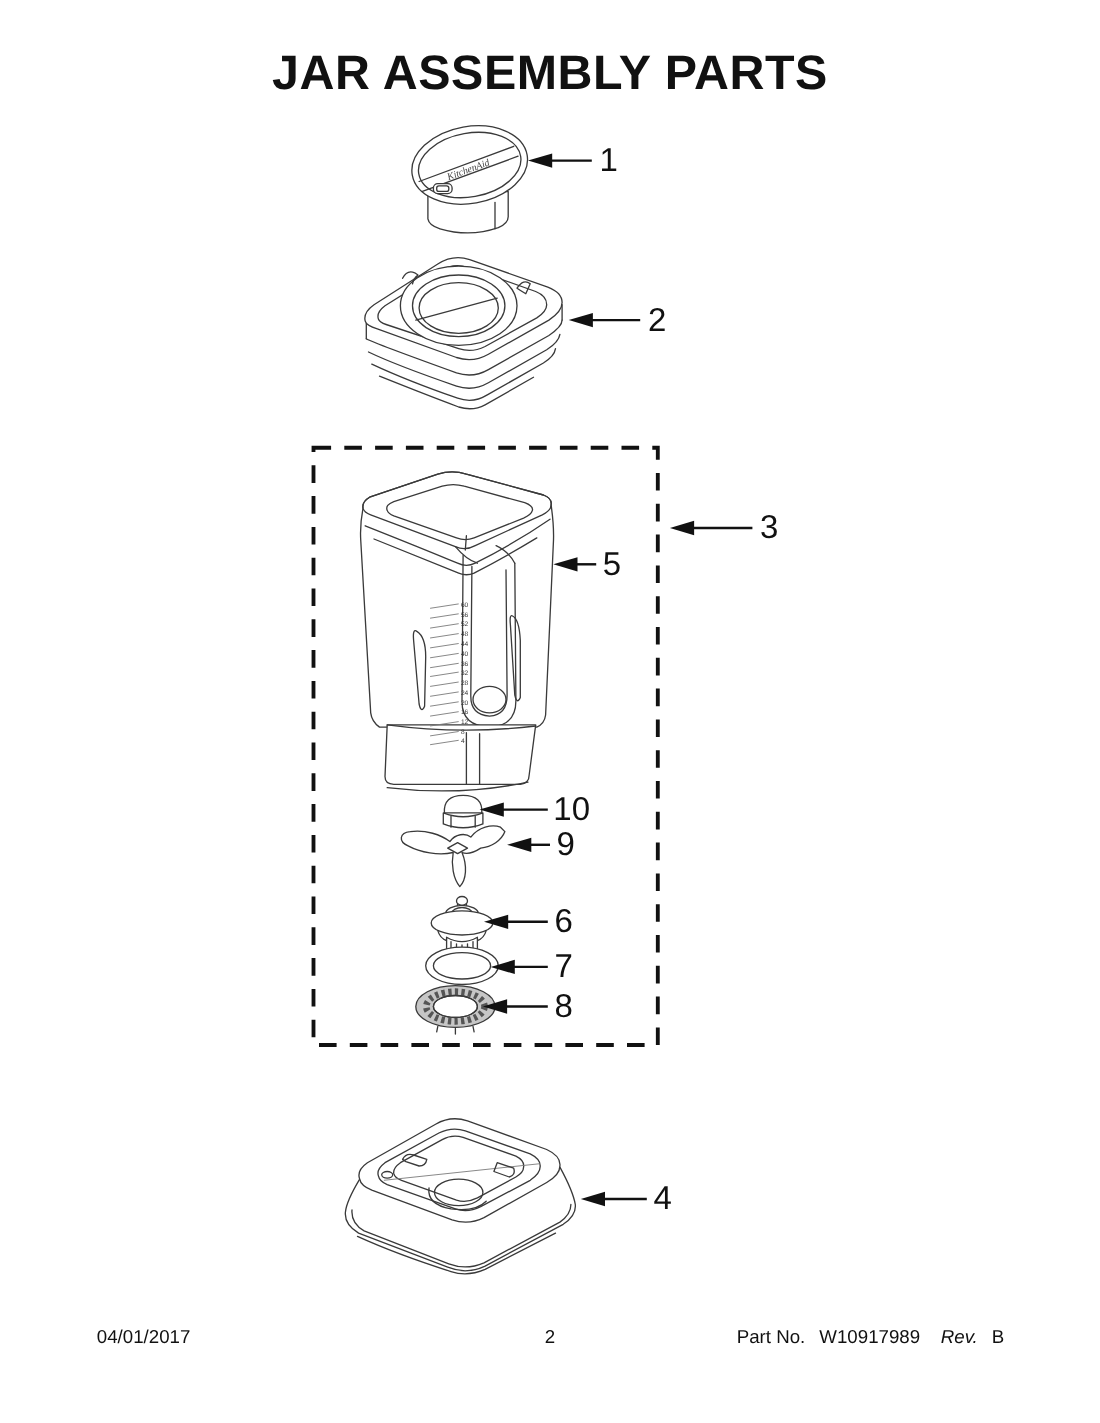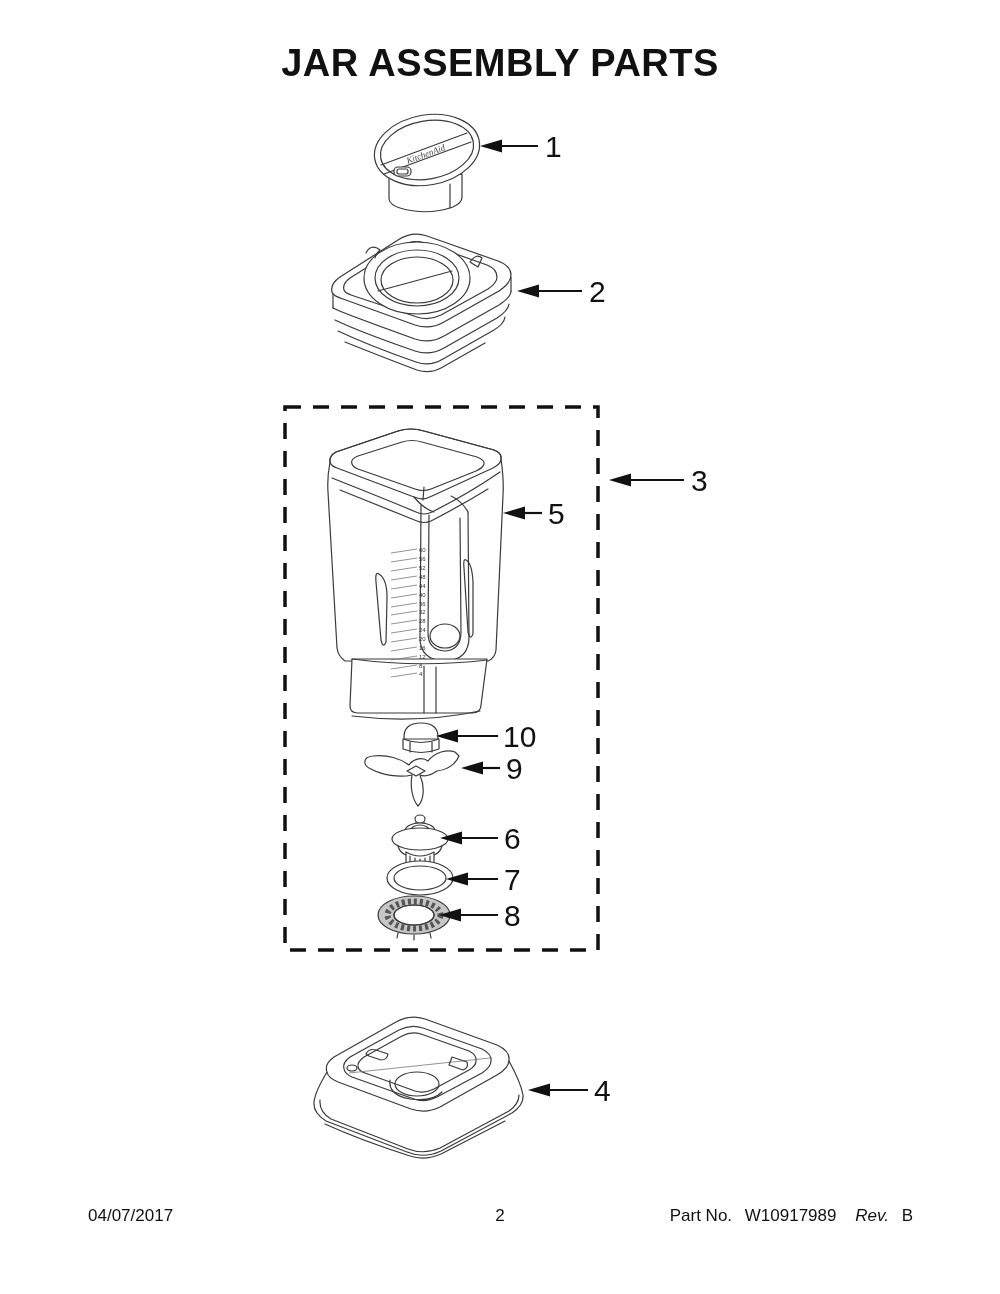--- a/index.html
+++ b/index.html
@@ -9,7 +9,7 @@
   }
   .title {
     position:absolute; top:42px; left:0; width:1000px; text-align:center;
-    font-size:38px; font-weight:bold; letter-spacing:0.5px; color:#111;
+    font-size:44px; font-weight:bold; letter-spacing:0.5px; color:#111;
   }
   svg.diagram { position:absolute; left:0; top:0; }
   .footer { position:absolute; top:1206px; left:0; width:1000px; font-size:17px; color:#111; }

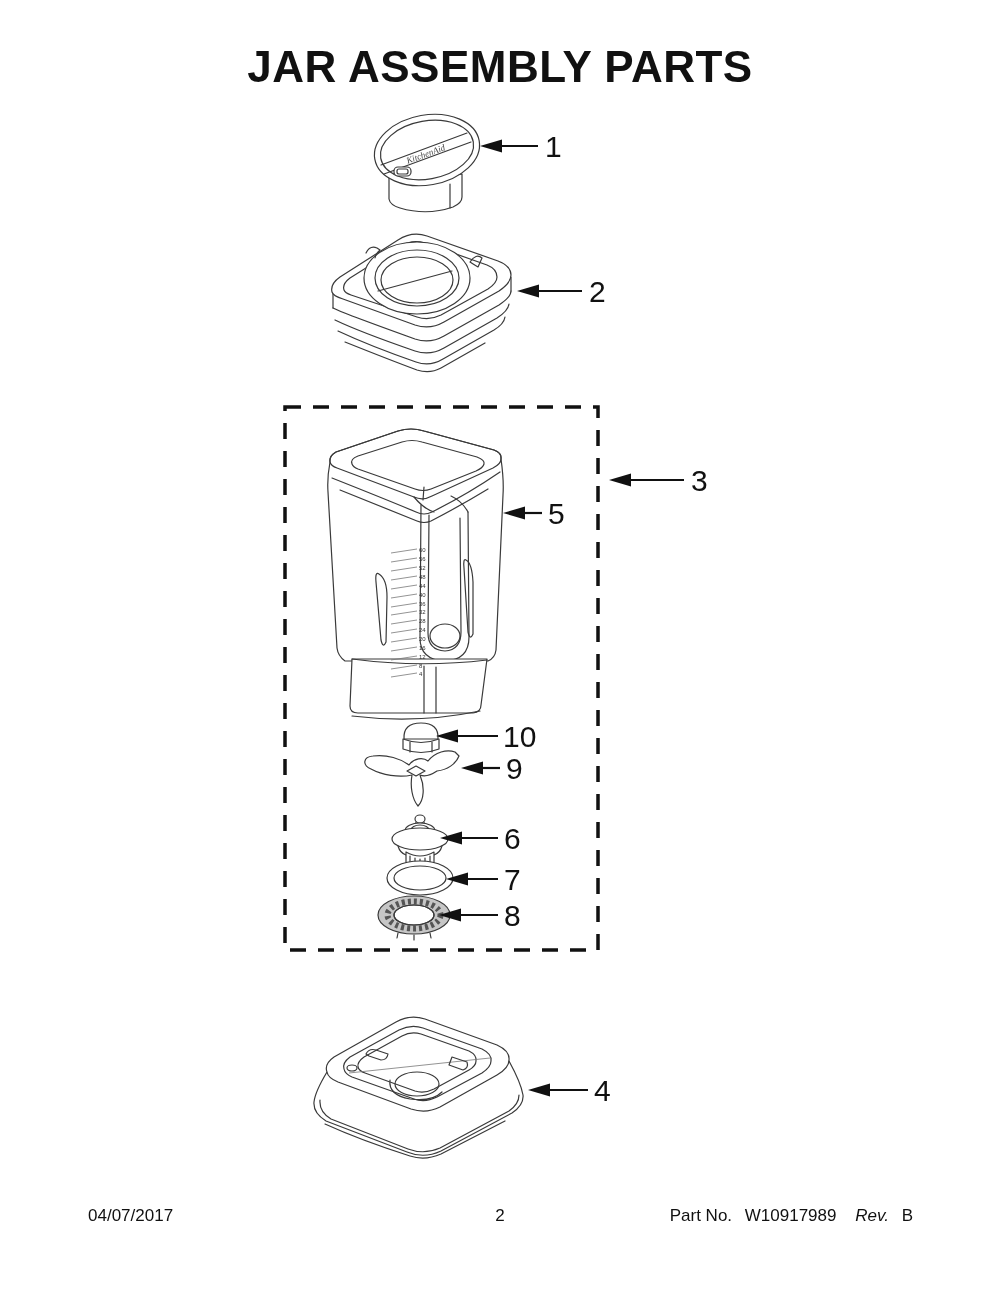--- a/index.html
+++ b/index.html
@@ -208,7 +208,7 @@
   </svg>
 
   <div class="footer">
-    <span class="date">04/07/2017</span>
+    <span class="date">04/01/2017</span>
     <span class="pagenum">2</span>
     <span class="partinfo">
       <span>Part No.</span>

